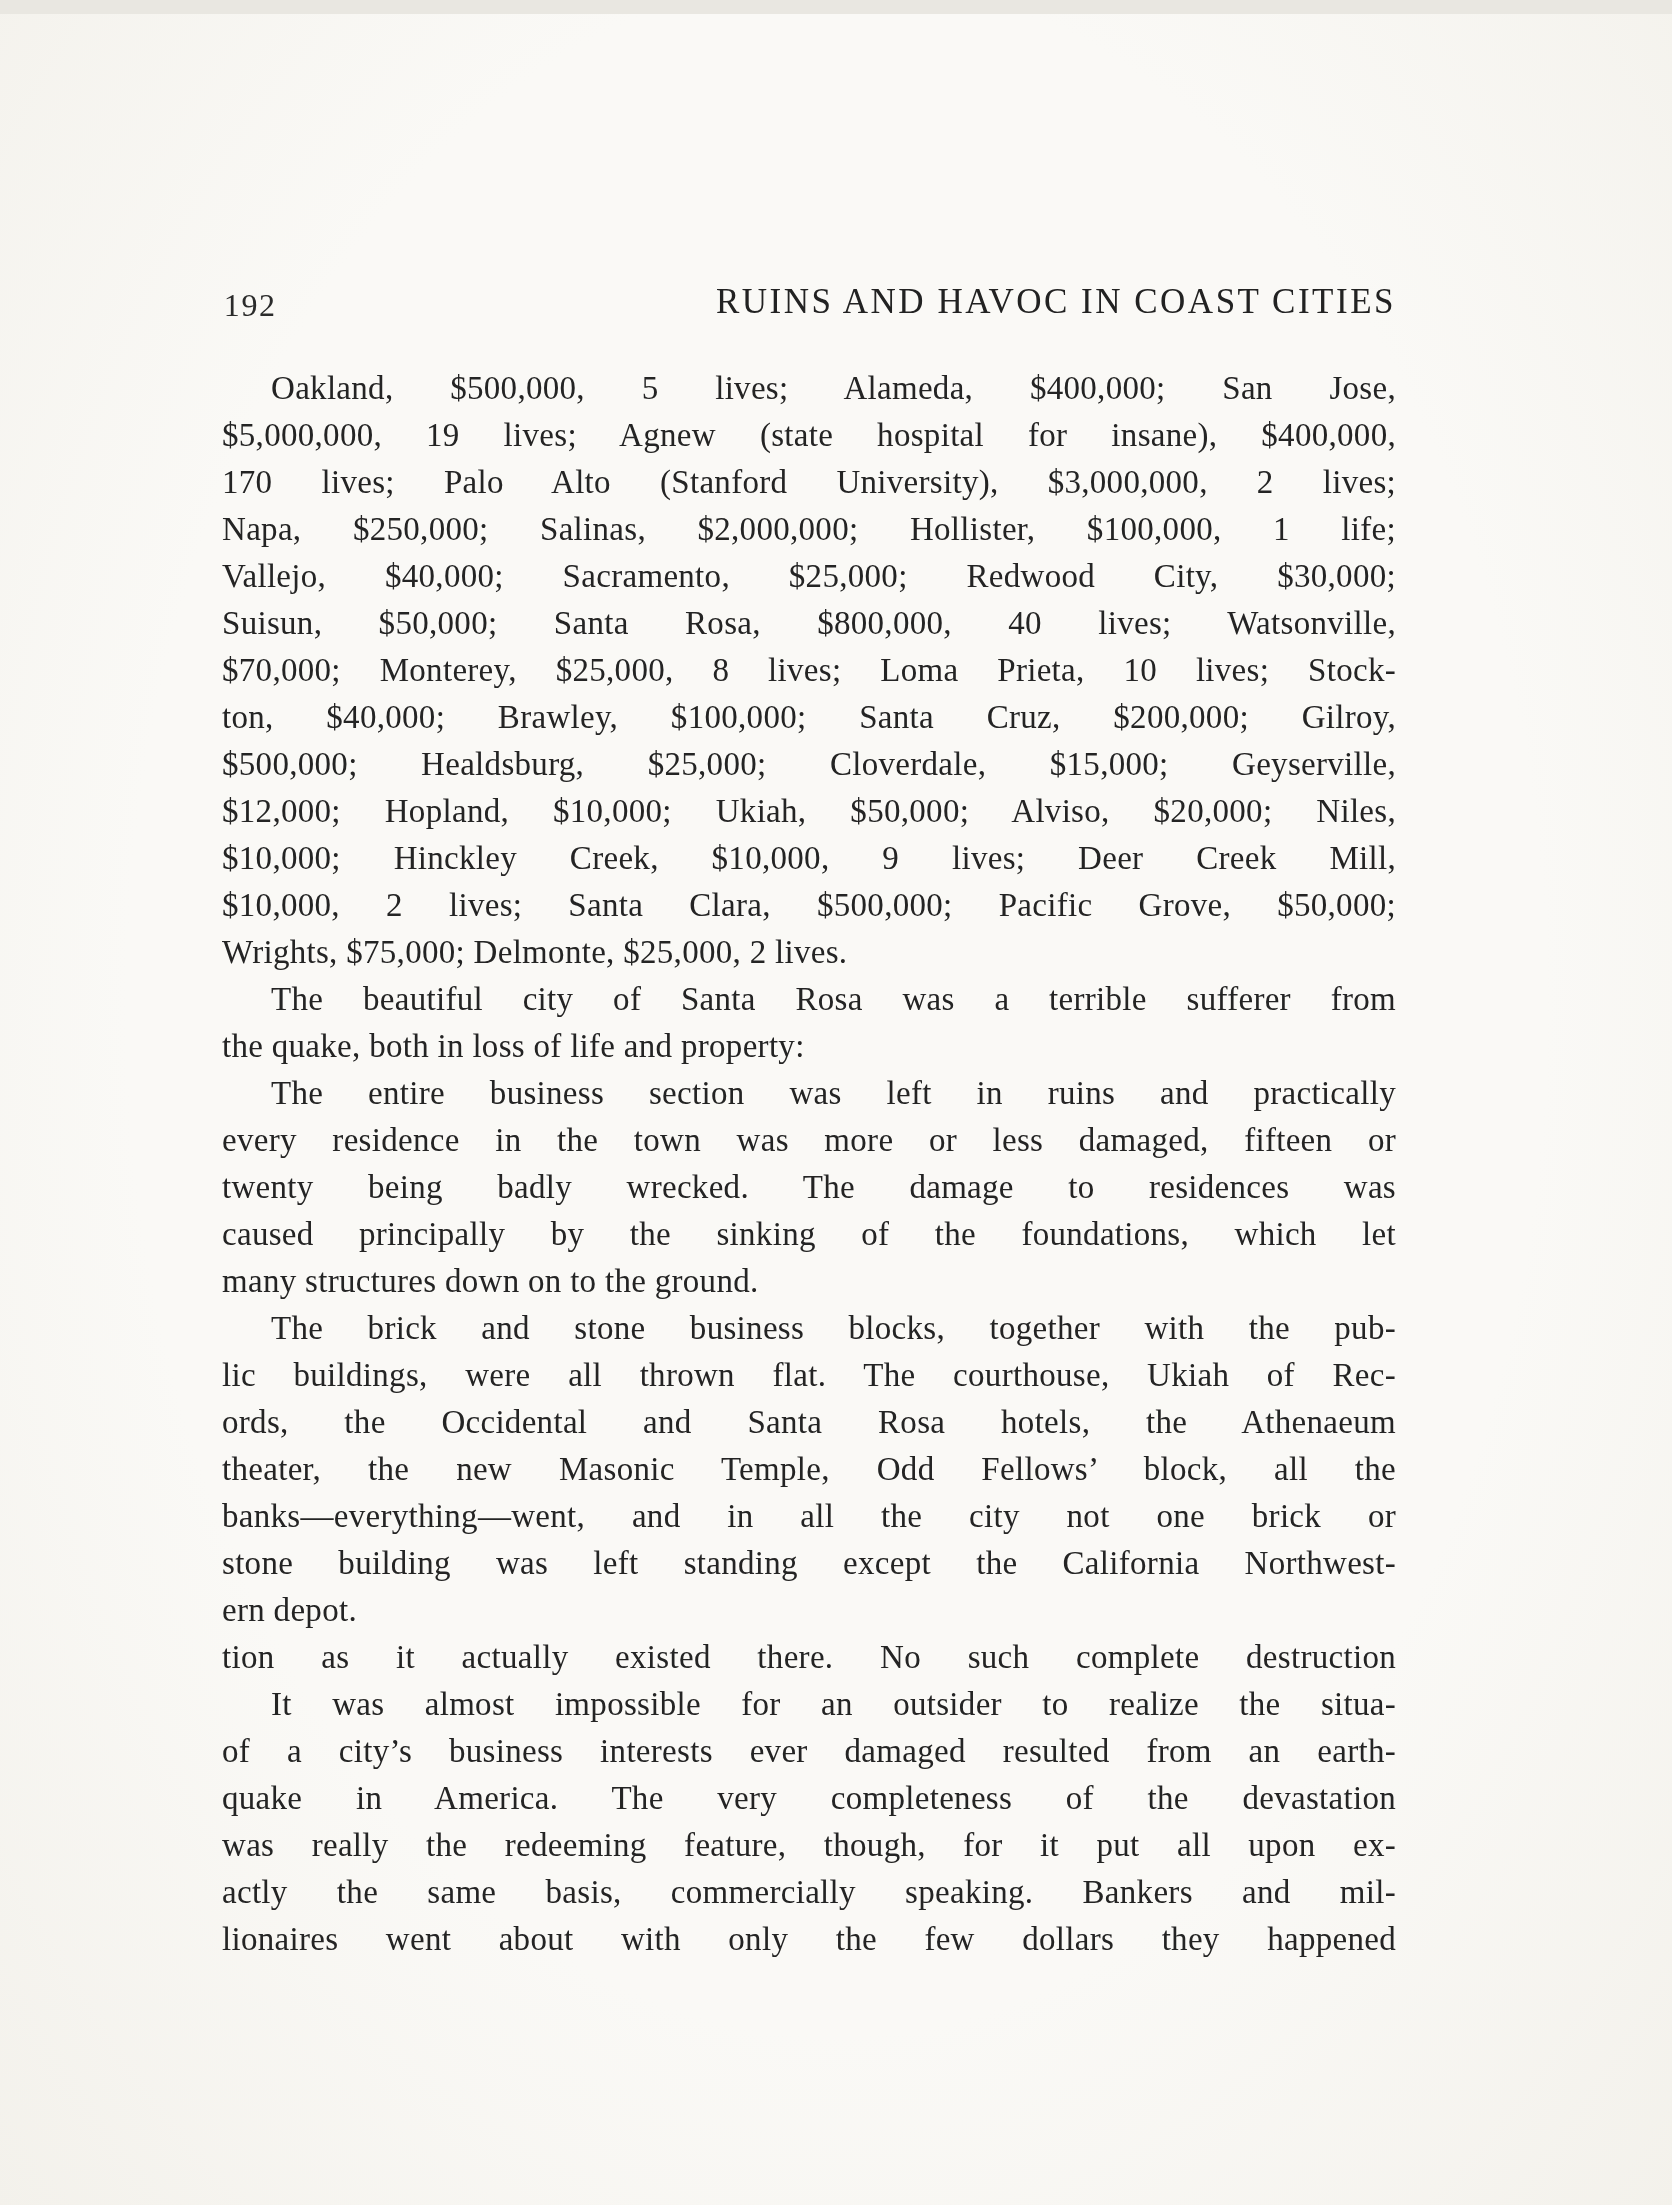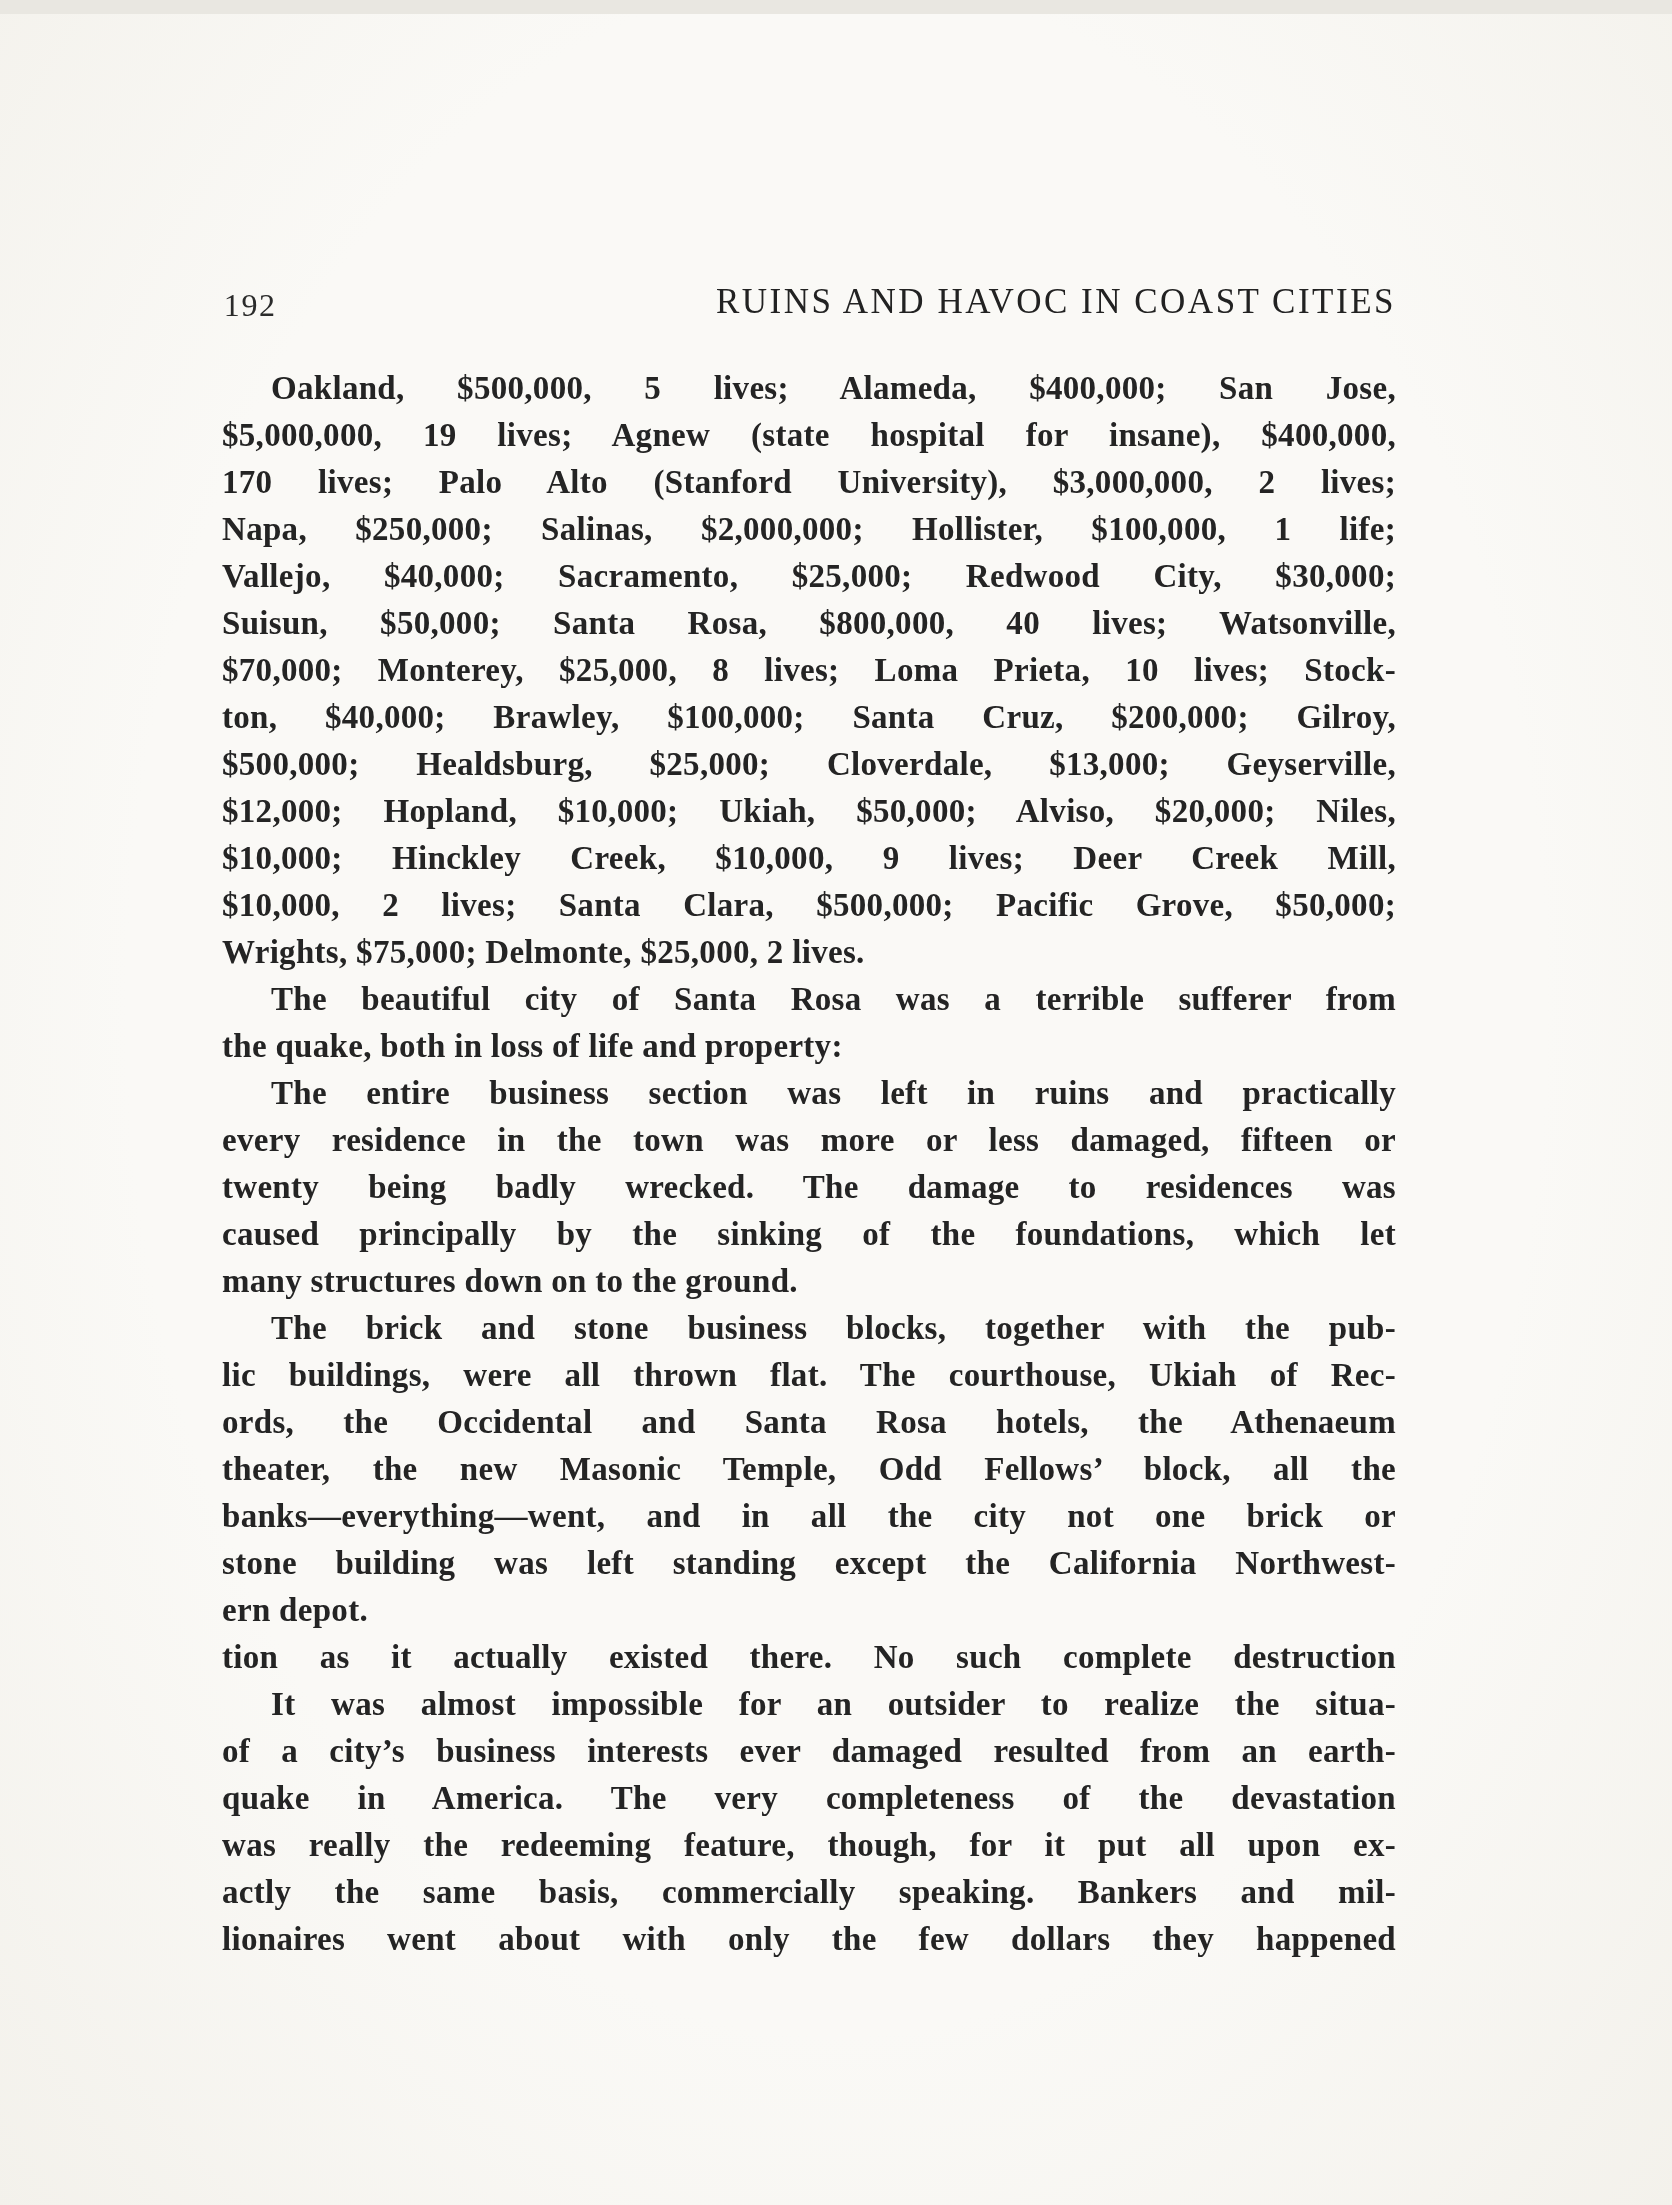--- a/index.html
+++ b/index.html
@@ -59,7 +59,6 @@
     text-align: justify;
     text-align-last: justify;
     white-space: normal;
-    font-weight: bold;
   }
   .line.first {
     text-indent: 49px;

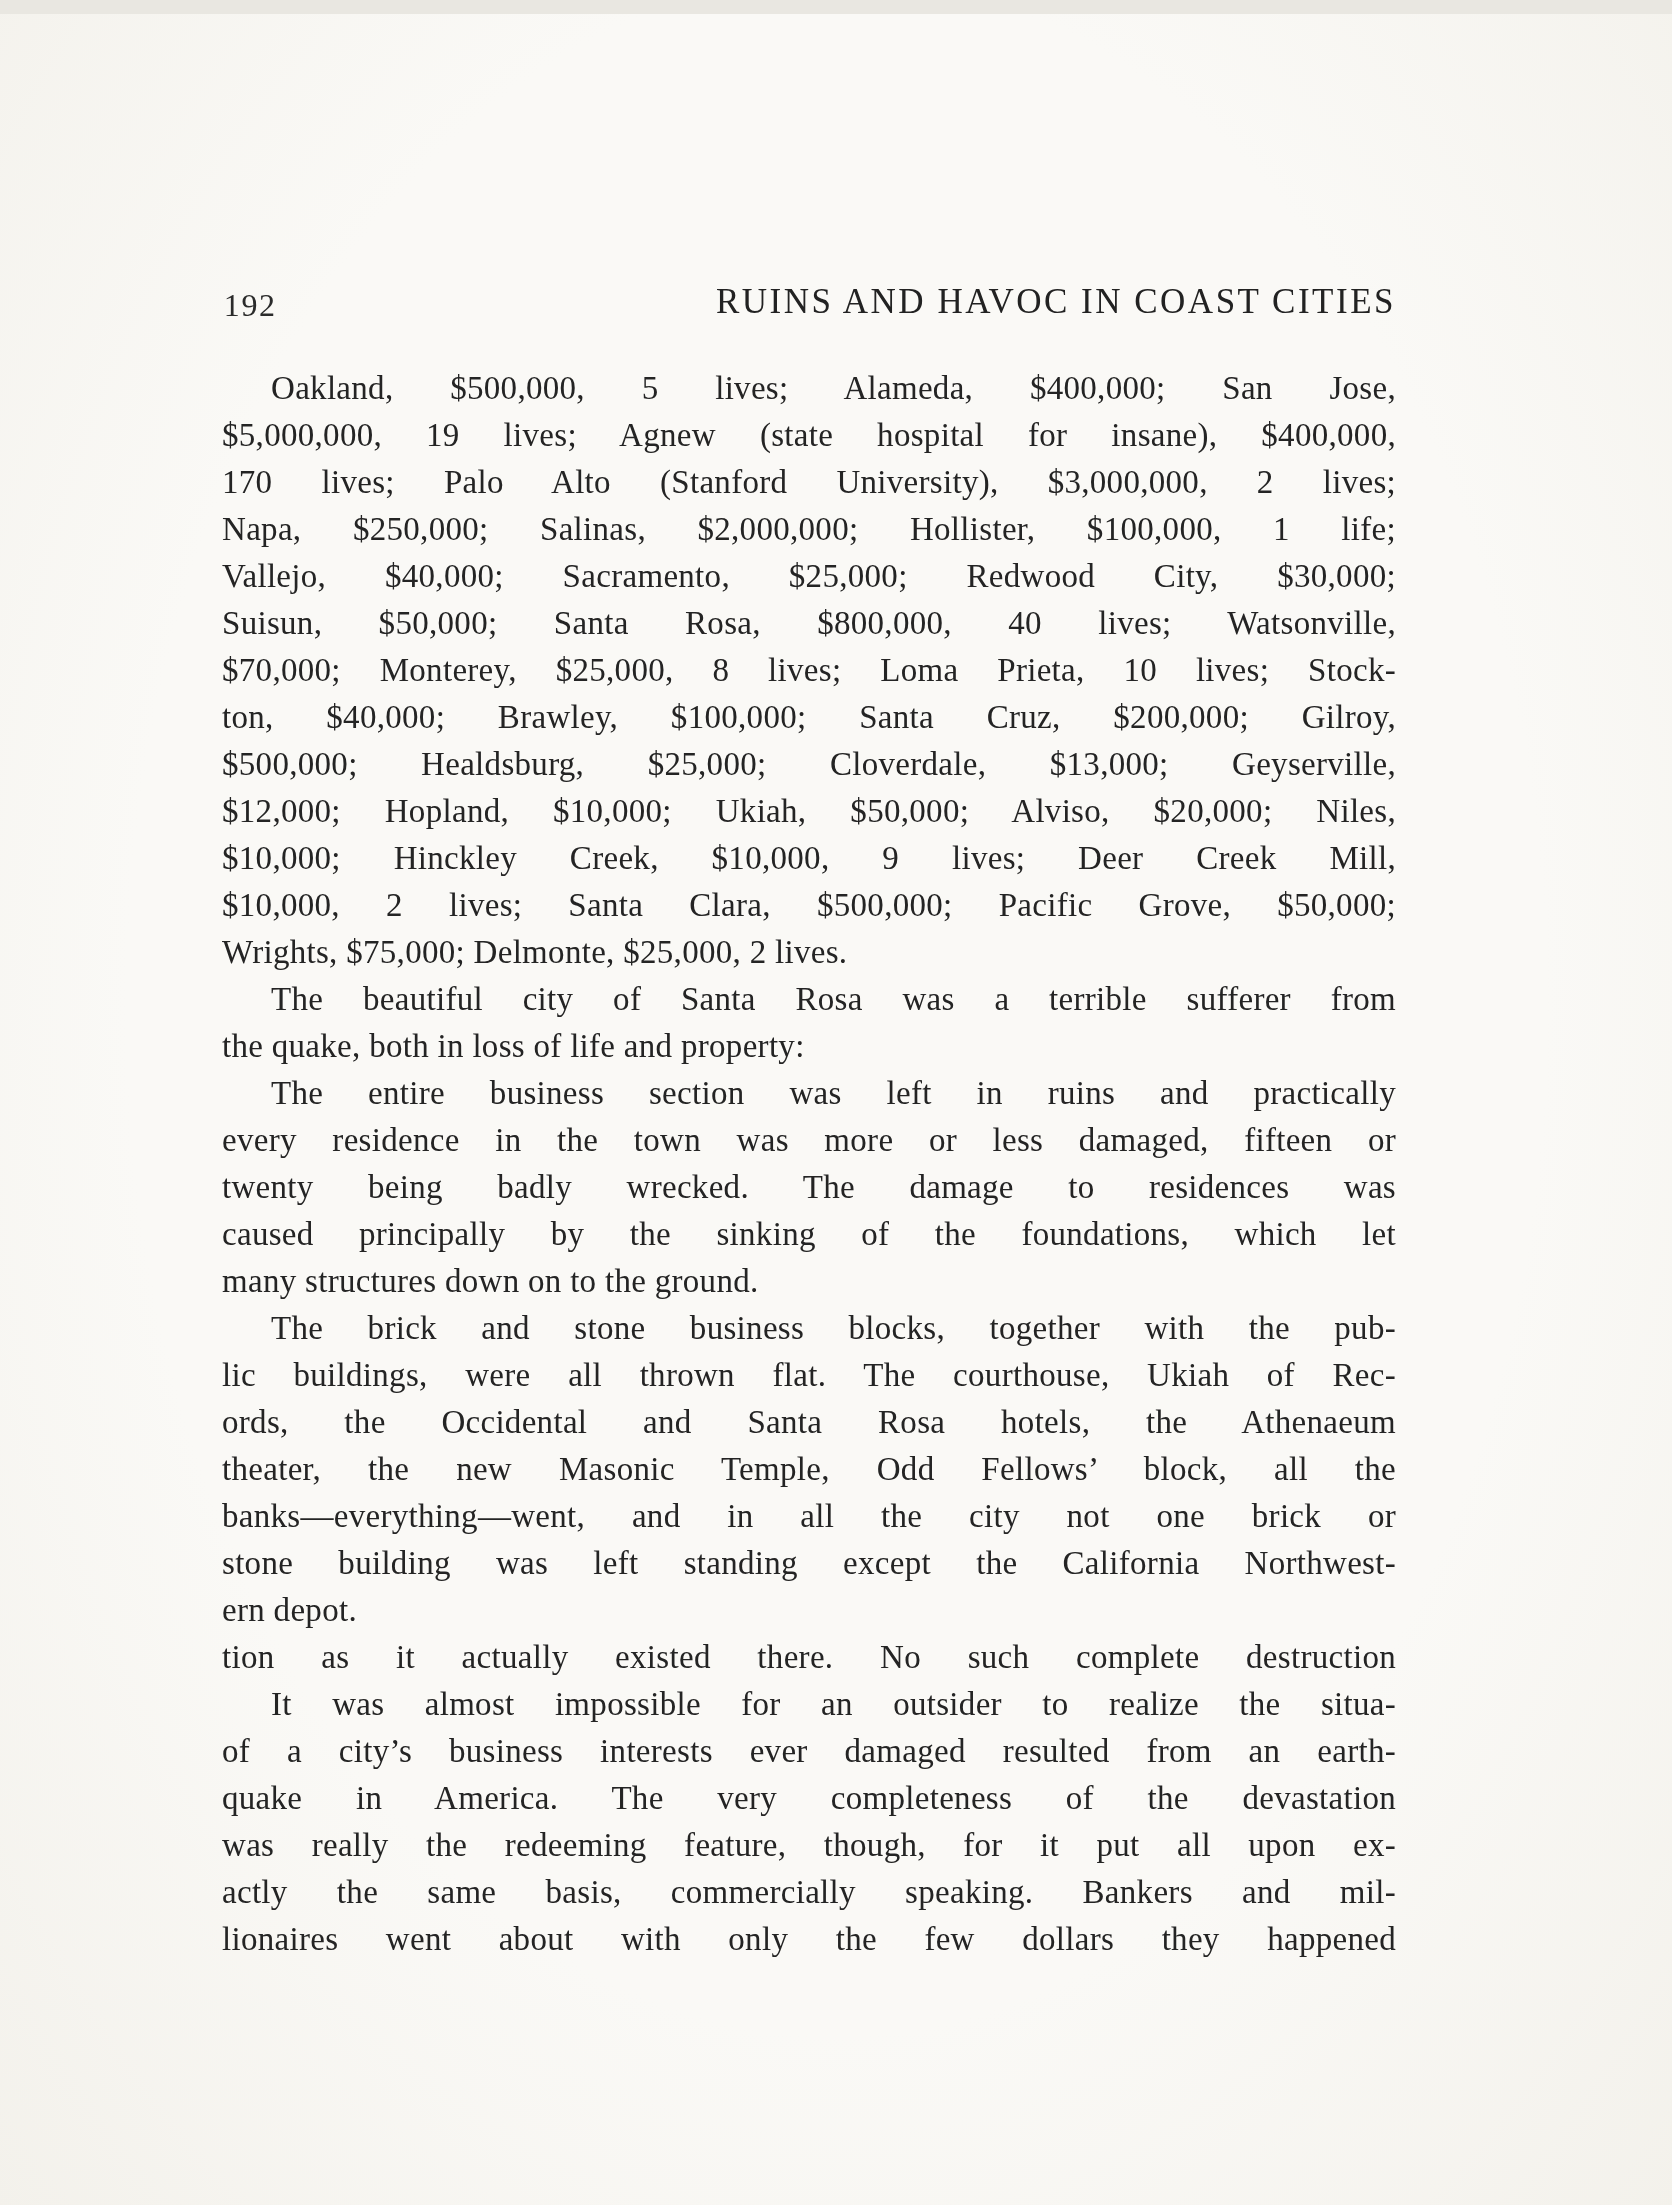--- a/index.html
+++ b/index.html
@@ -86,7 +86,7 @@
           <div class="line">Suisun, $50,000; Santa Rosa, $800,000, 40 lives; Watsonville,</div>
           <div class="line">$70,000; Monterey, $25,000, 8 lives; Loma Prieta, 10 lives; Stock-</div>
           <div class="line">ton, $40,000; Brawley, $100,000; Santa Cruz, $200,000; Gilroy,</div>
-          <div class="line">$500,000; Healdsburg, $25,000; Cloverdale, $13,000; Geyserville,</div>
+          <div class="line">$500,000; Healdsburg, $25,000; Cloverdale, $15,000; Geyserville,</div>
           <div class="line">$12,000; Hopland, $10,000; Ukiah, $50,000; Alviso, $20,000; Niles,</div>
           <div class="line">$10,000; Hinckley Creek, $10,000, 9 lives; Deer Creek Mill,</div>
           <div class="line">$10,000, 2 lives; Santa Clara, $500,000; Pacific Grove, $50,000;</div>

